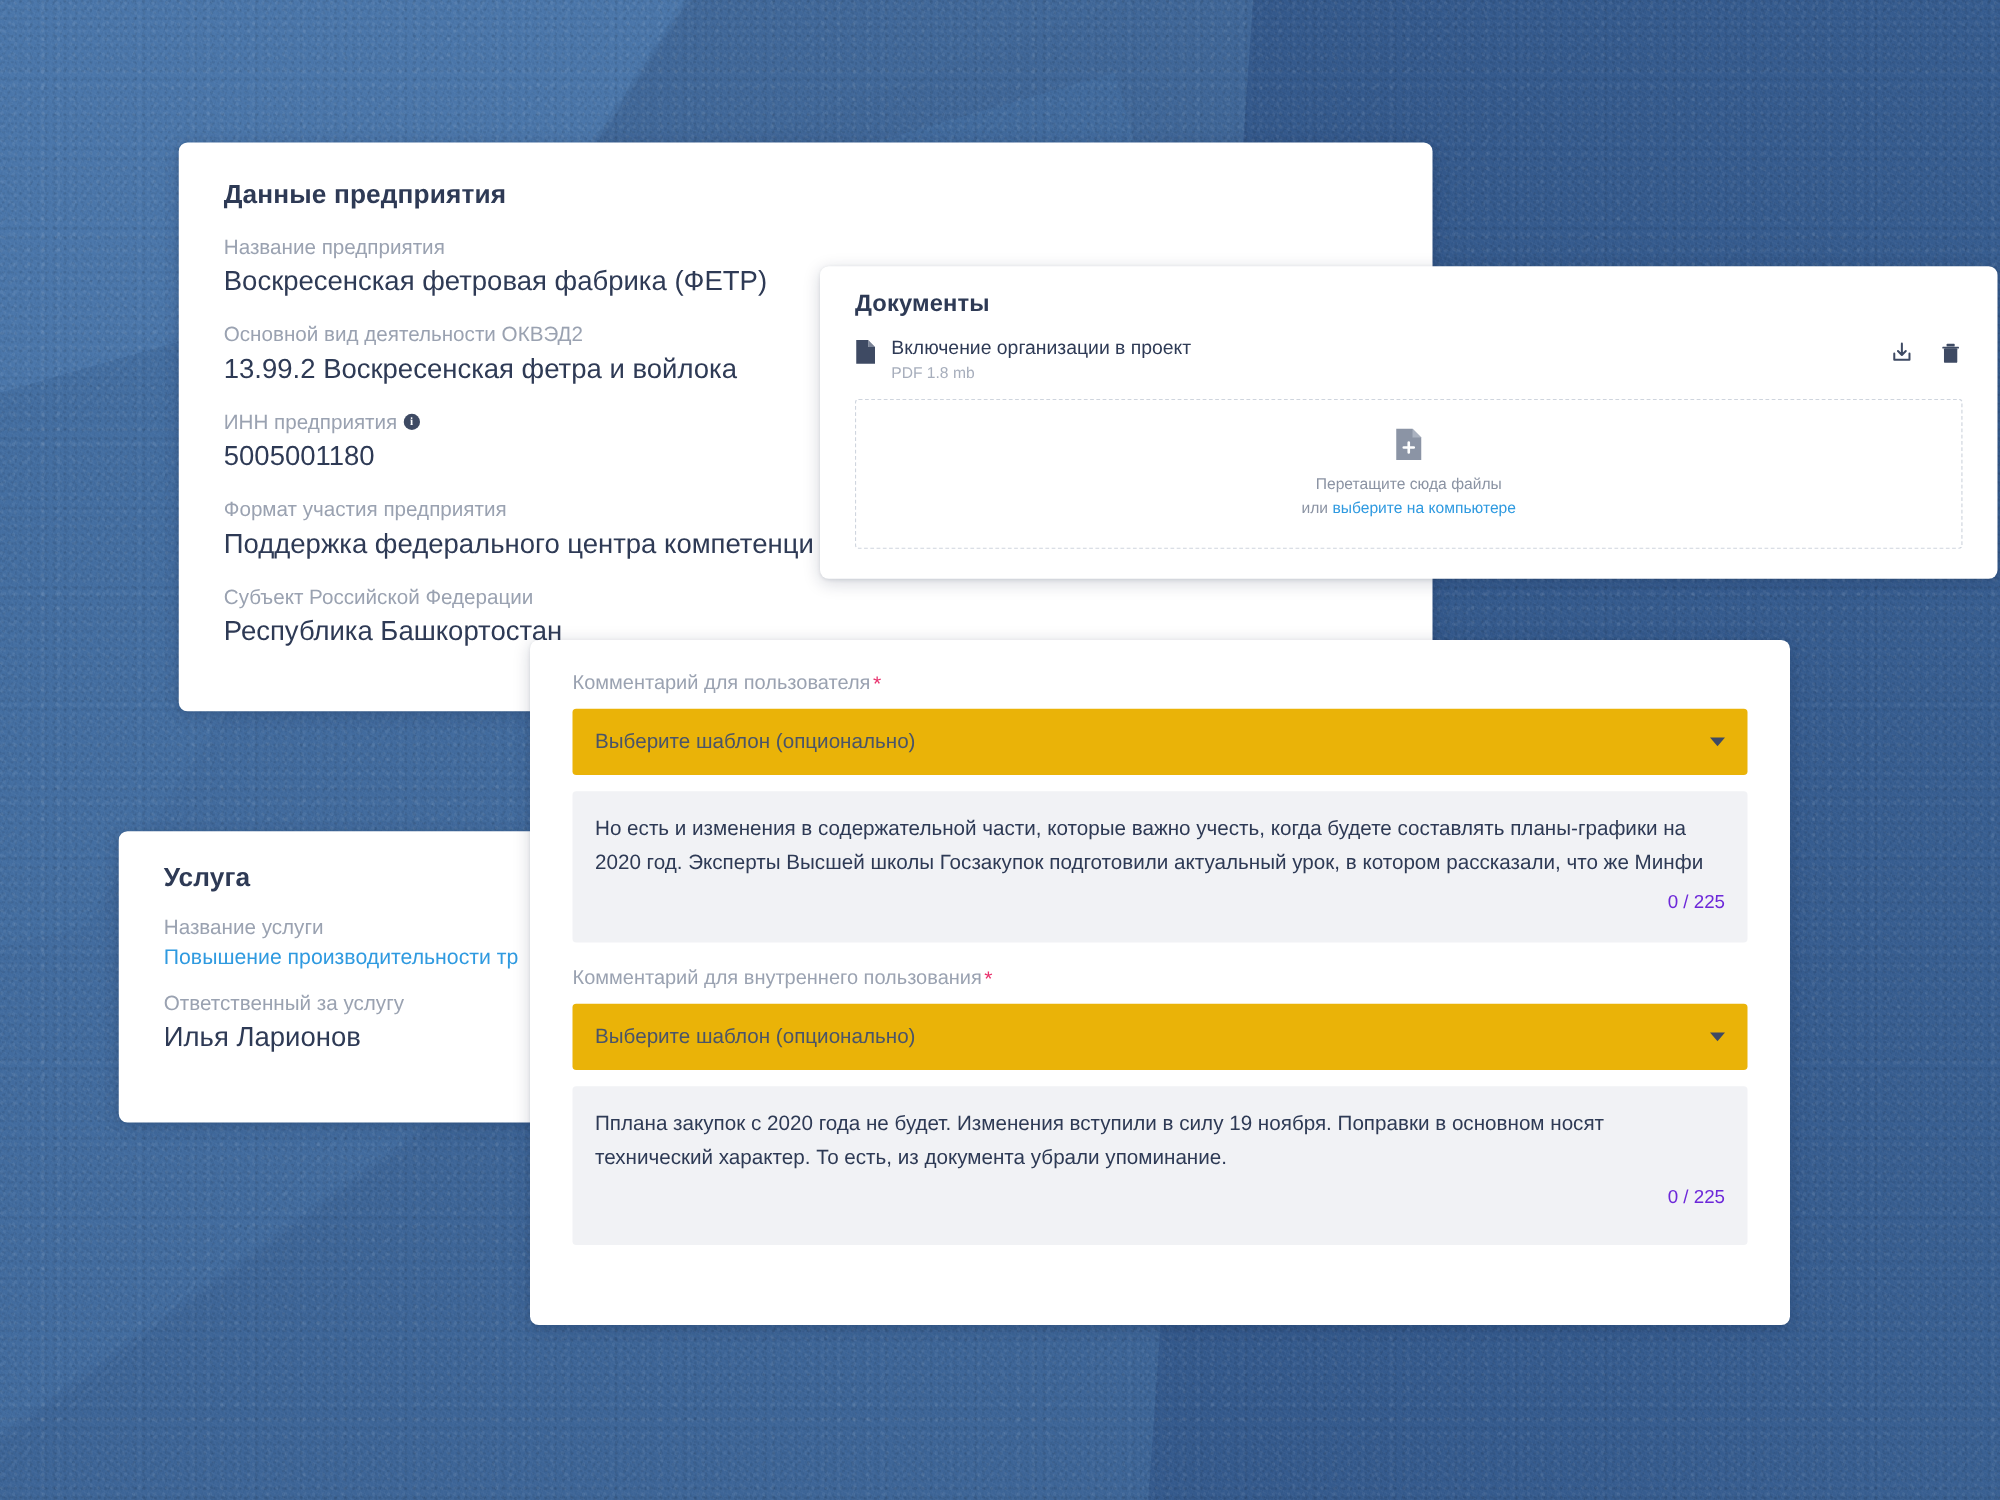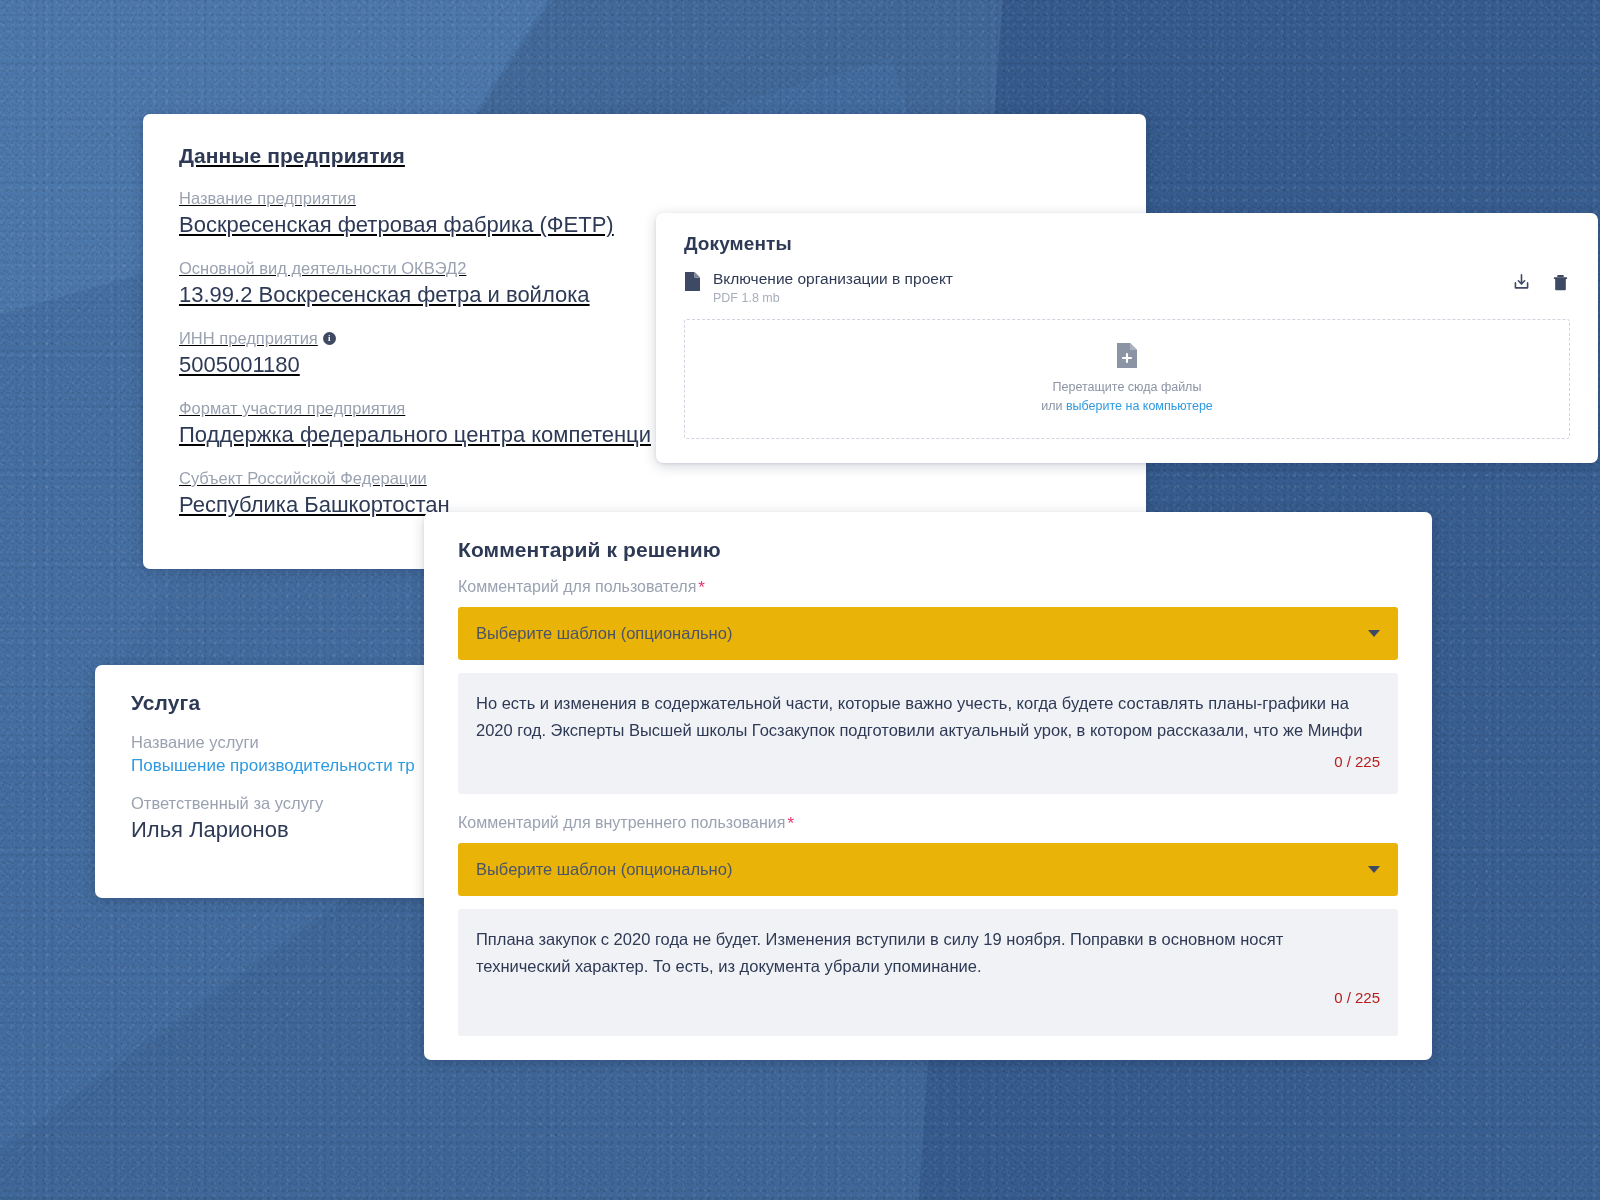--- a/index.html
+++ b/index.html
@@ -72,7 +72,7 @@
 
   
   #card-enterprise{left:143px;top:114px;width:1003px;height:455px;}
-  #card-enterprise .inner{padding:30px 36px;text-decoration:underline;}
+  #card-enterprise .inner{padding:30px 36px;}
   #card-enterprise .card-title{margin-bottom:12px;}
   .info-icon{
     display:inline-block;width:13px;height:13px;border-radius:50%;

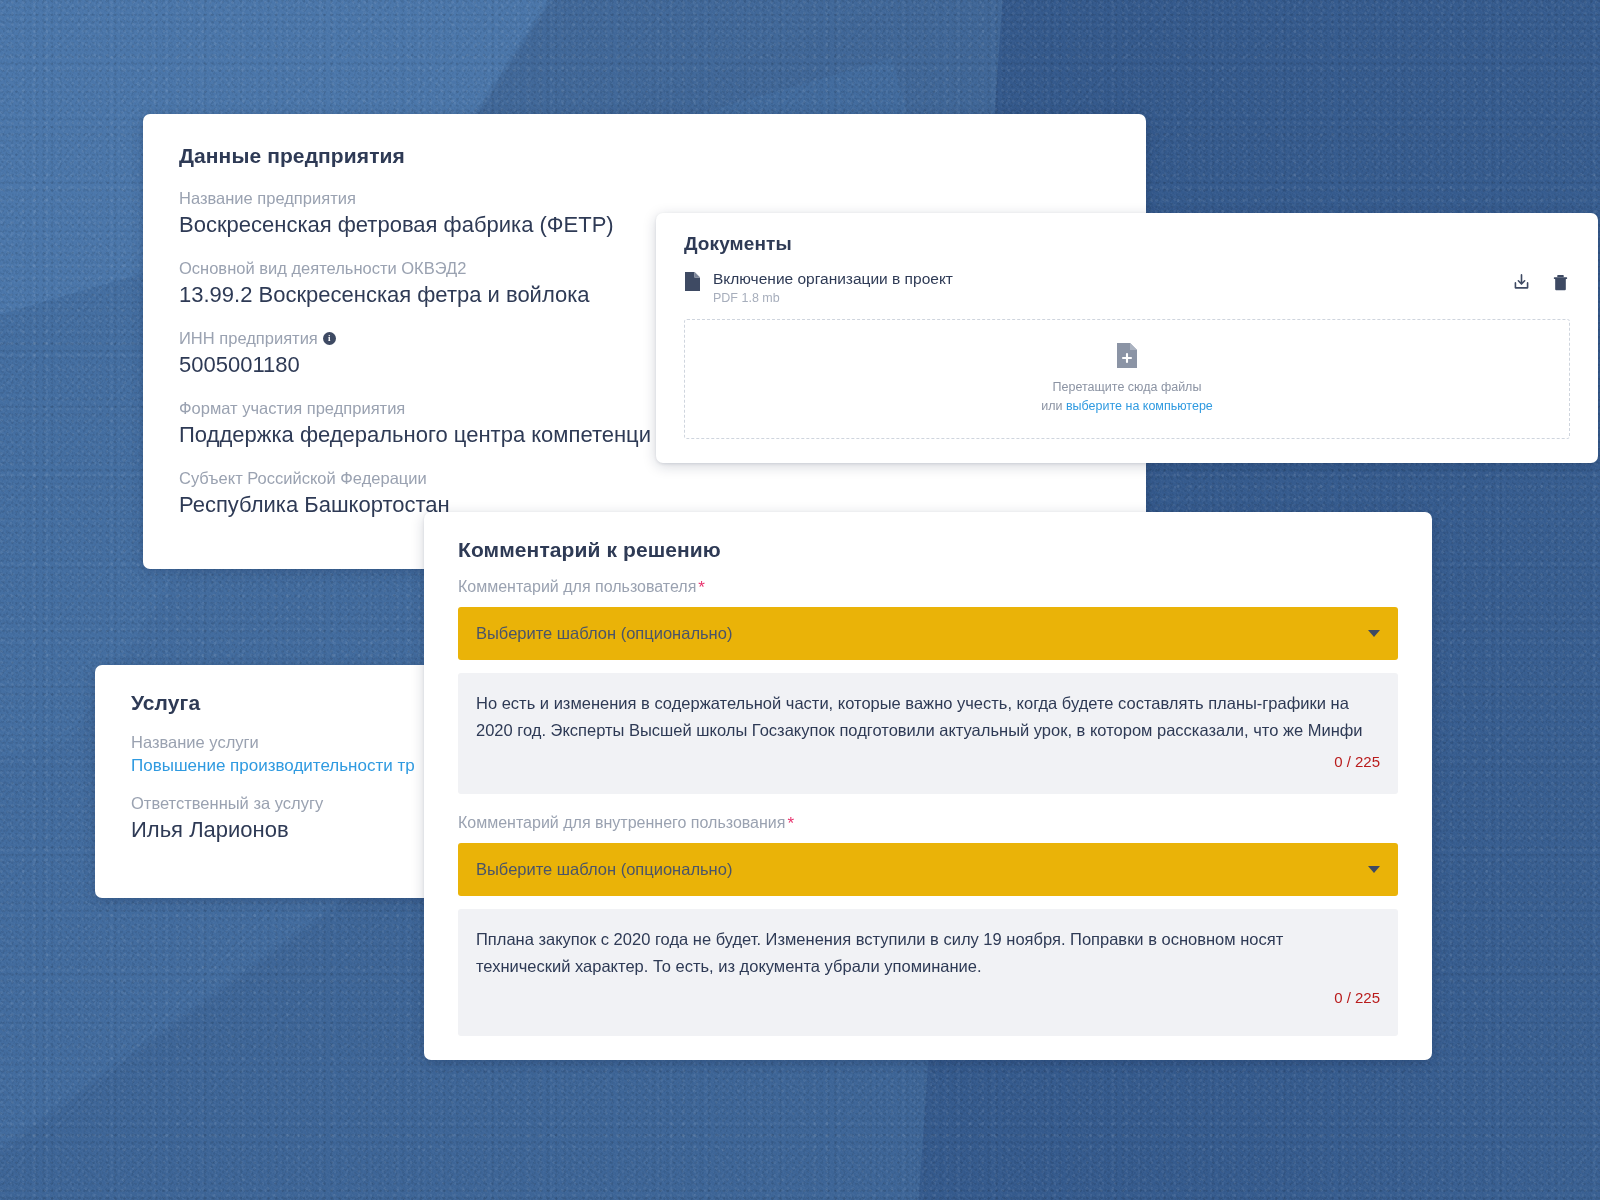--- a/index.html
+++ b/index.html
@@ -238,7 +238,6 @@
 
 <div class="card" id="card-comment">
   <div class="inner">
-    <div class="card-title">Комментарий к решению</div>
 
     <div>
       <div class="req-label"><span>Комментарий для пользователя</span><span class="req-star">*</span></div>

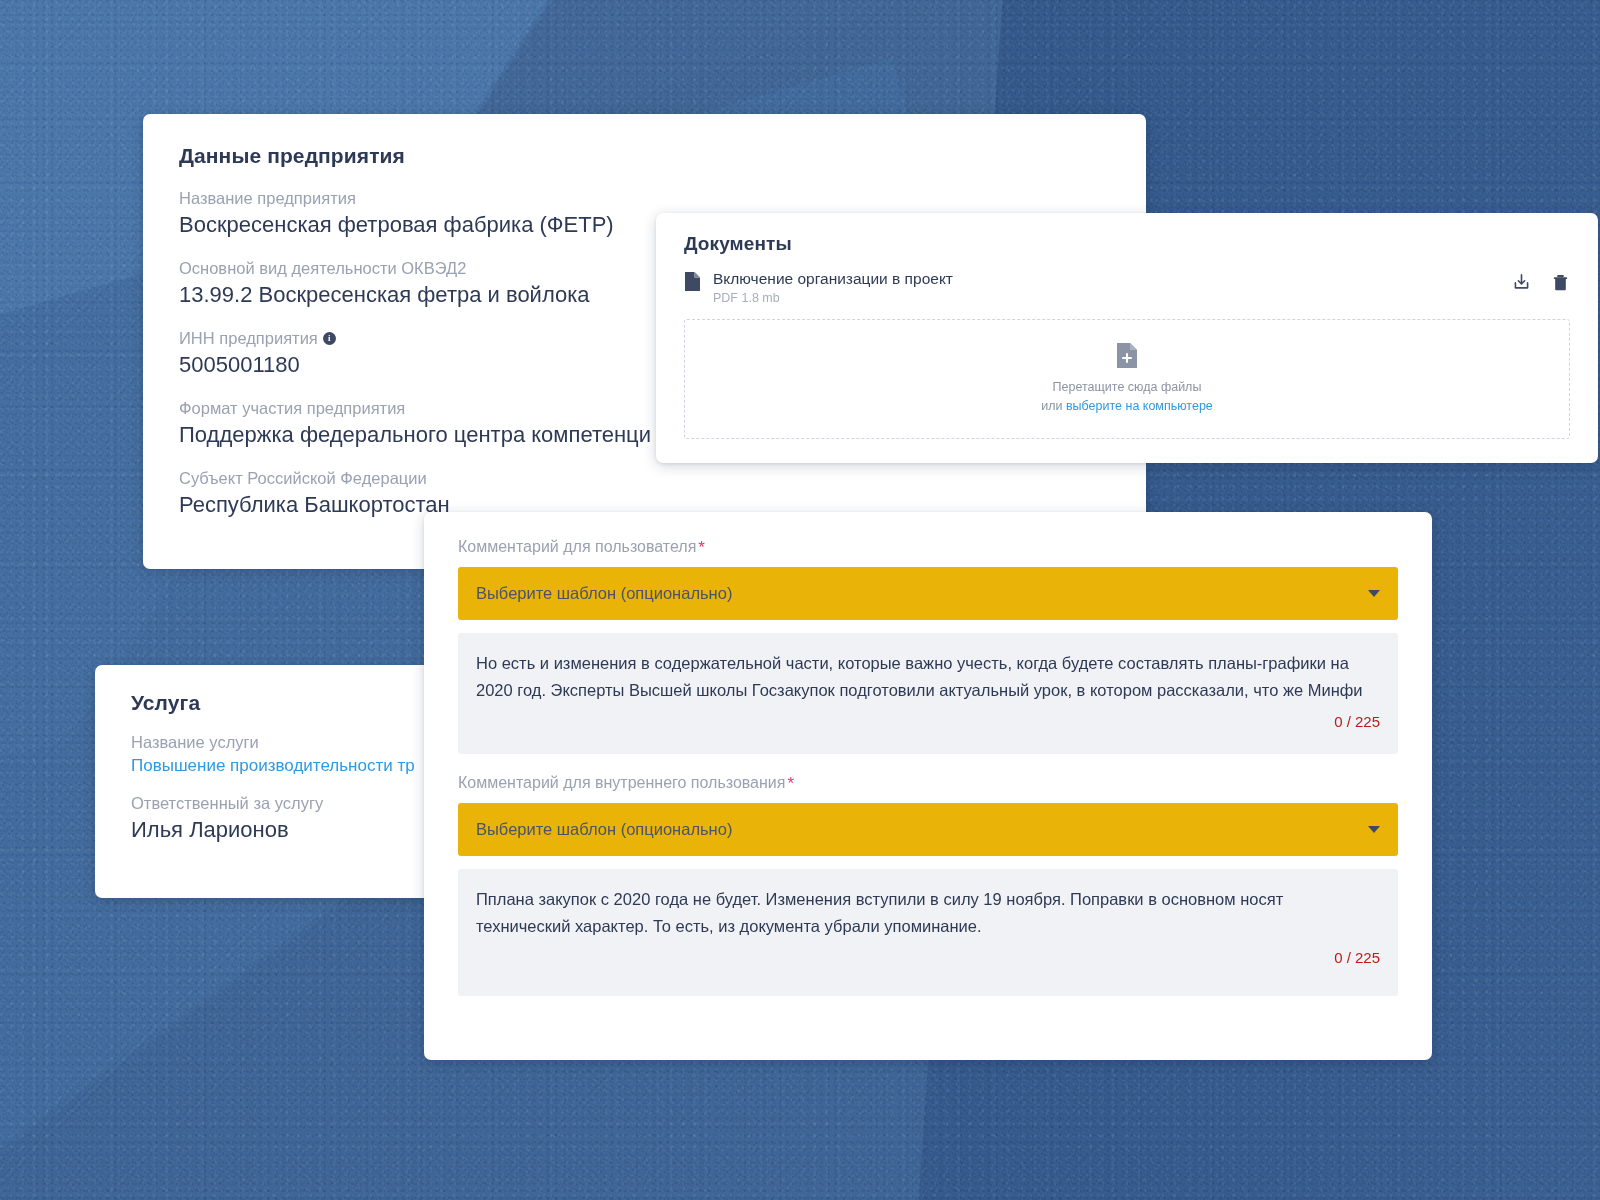--- a/index.html
+++ b/index.html
@@ -131,7 +131,7 @@
   .ta-short{min-height:100px;}
   .ta-text{font-size:16.5px;color:#2e3a55;line-height:1.62;}
   .counter{
-    text-align:right;font-size:15px;color:#b91c1c;margin-top:10px;
+    text-align:right;font-size:15px;color:#6d28d9;margin-top:10px;
   }
   .group{margin-top:20px;}
 </style>

